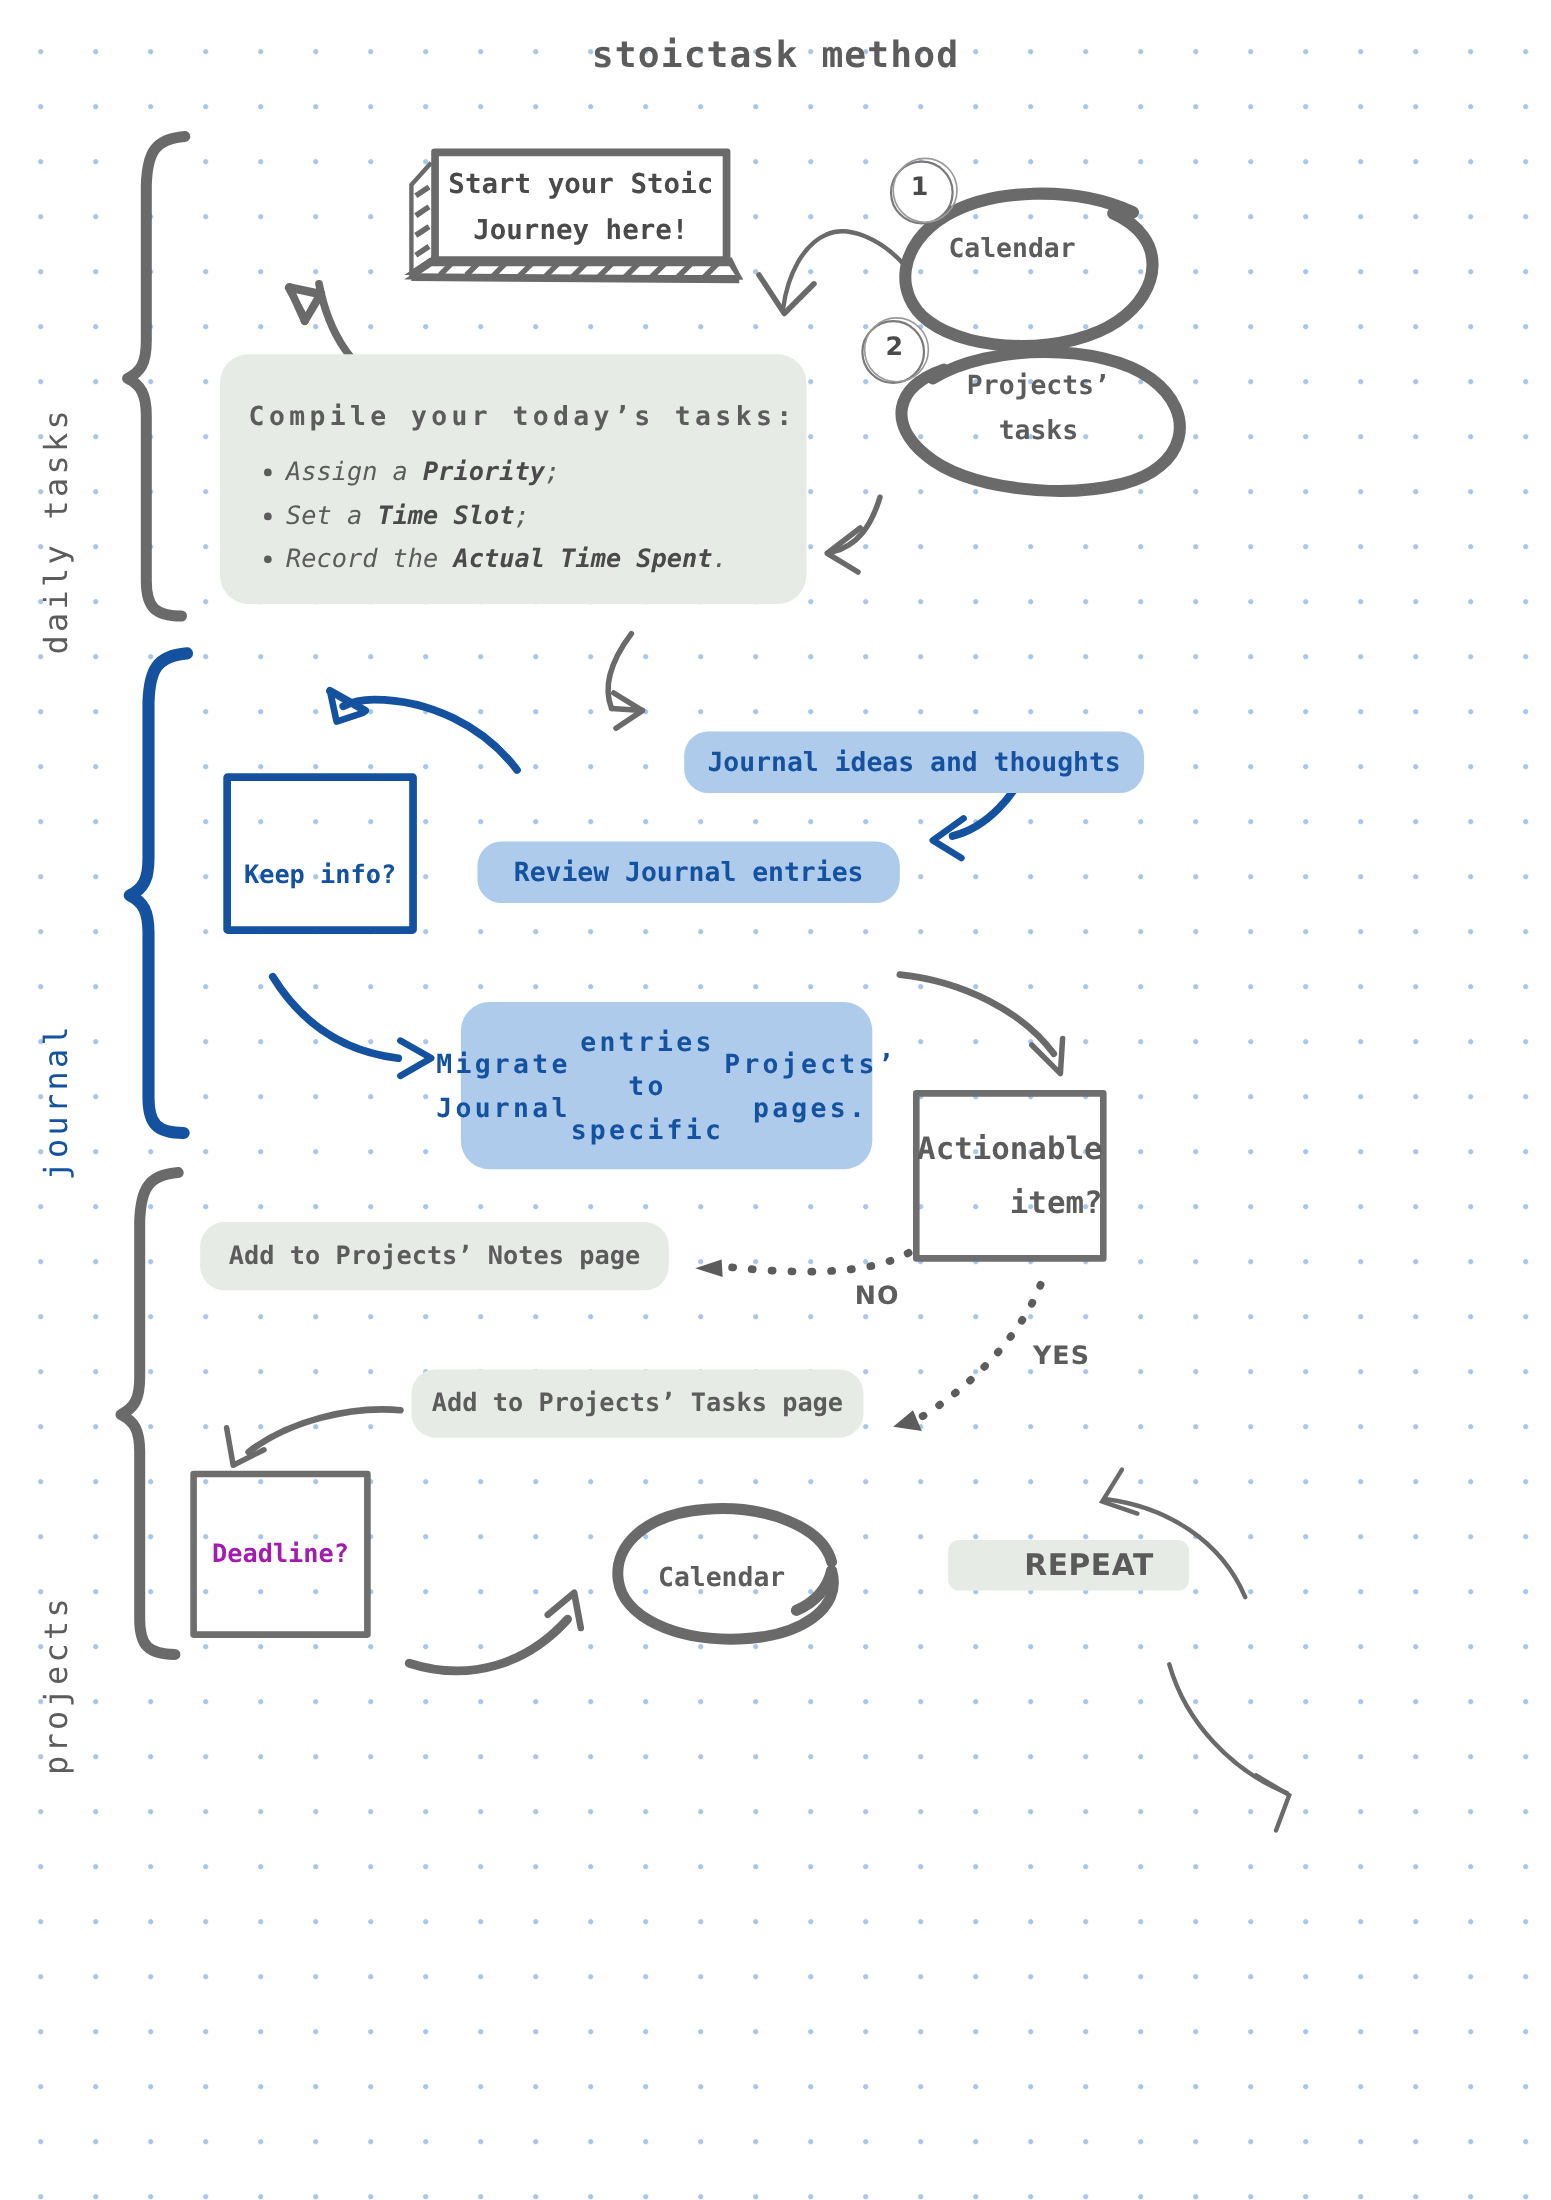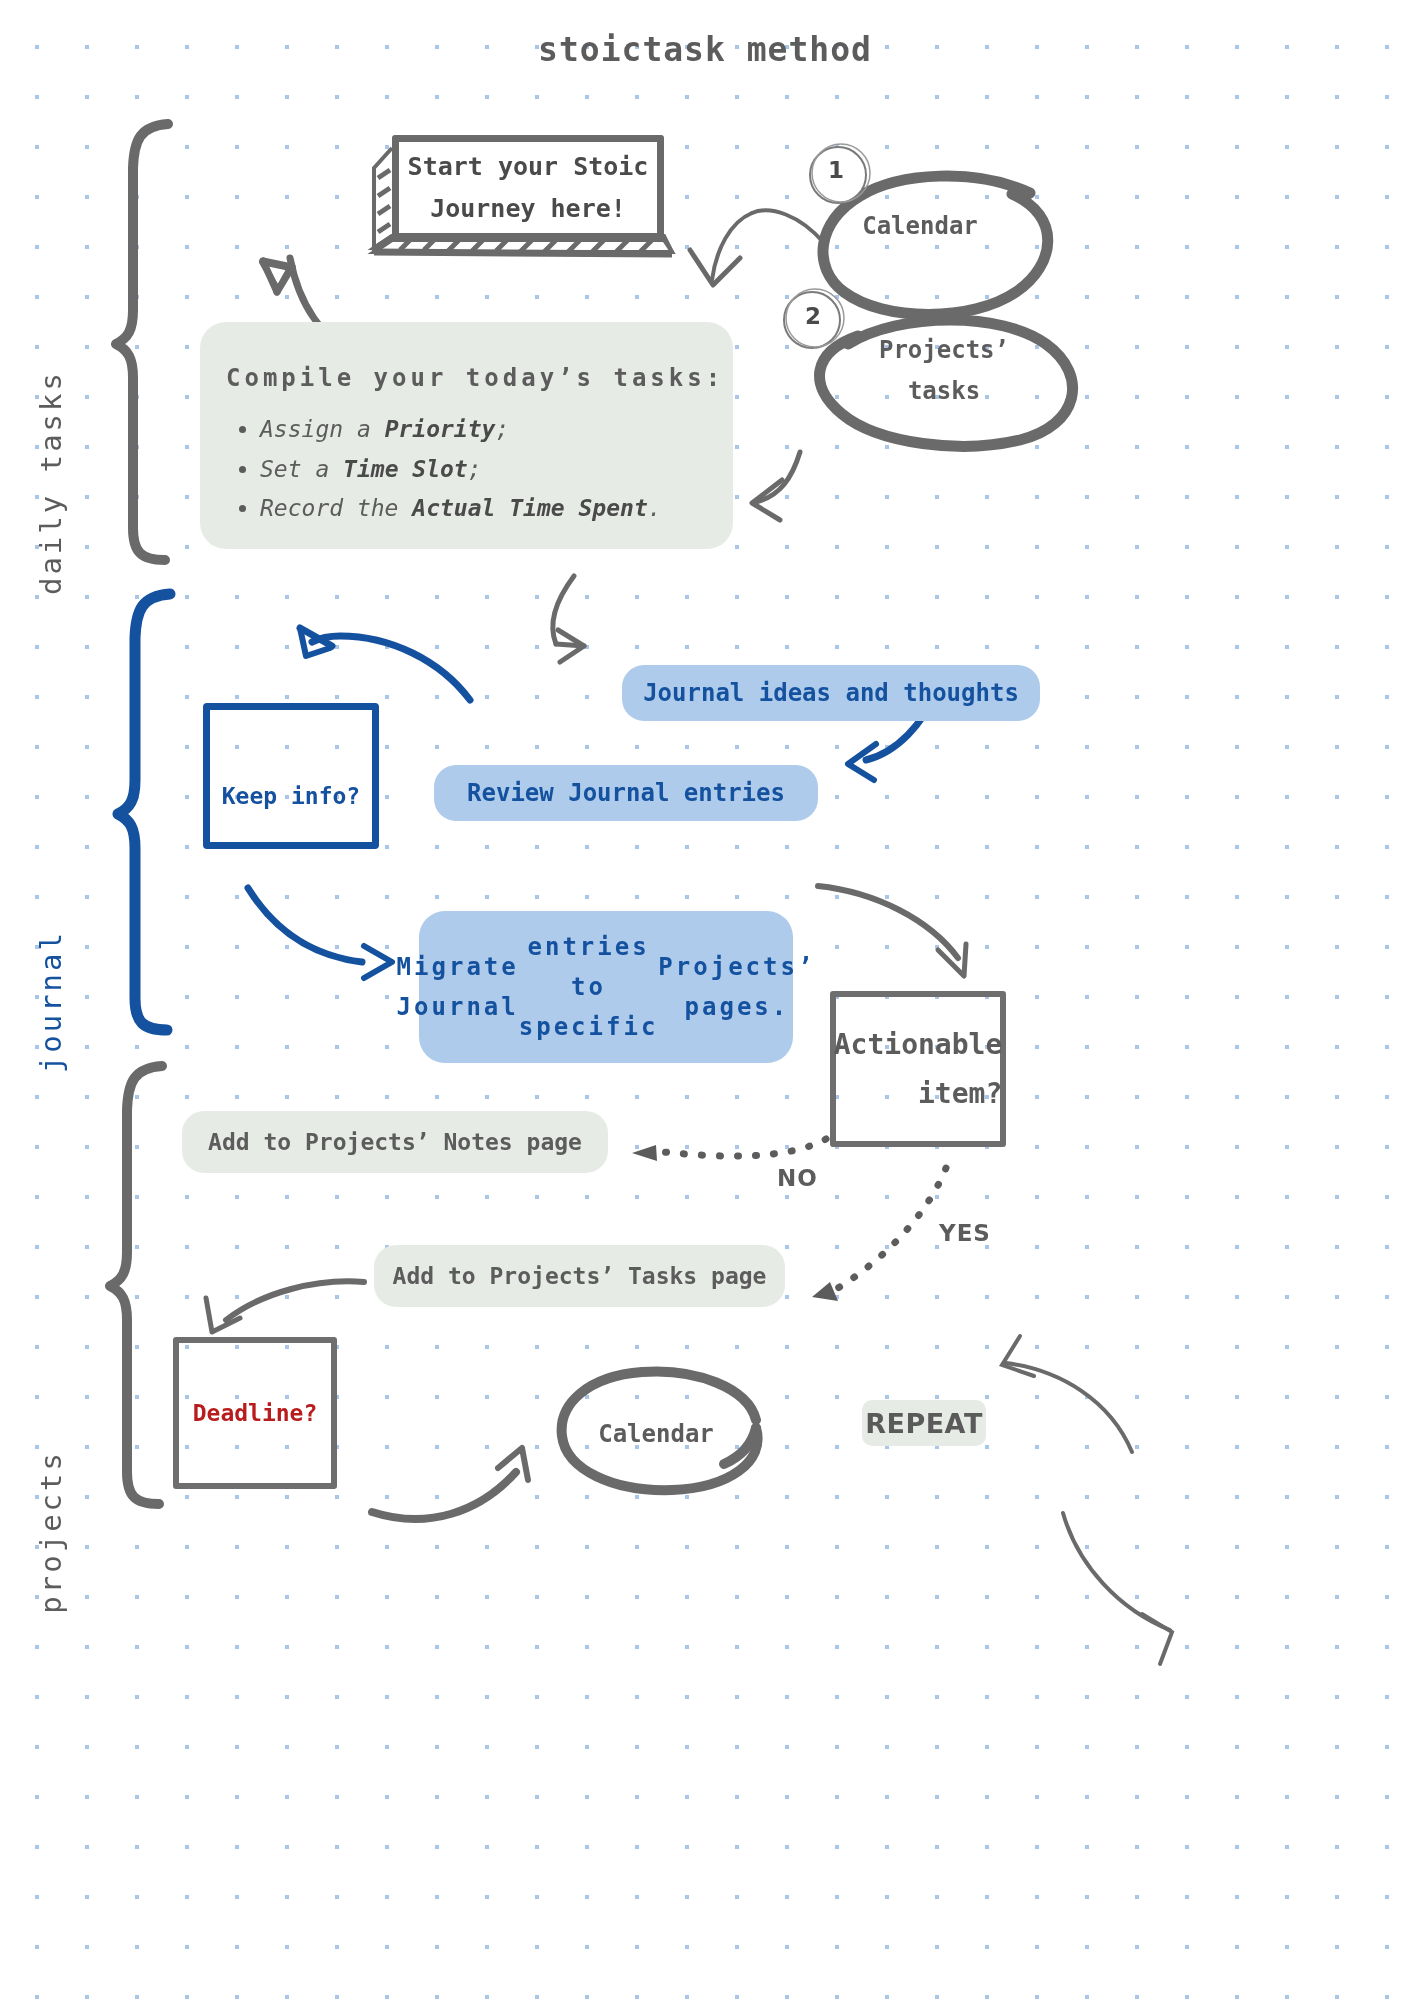--- a/index.html
+++ b/index.html
@@ -112,7 +112,7 @@
   #box-actionable .txt{line-height:1.75;}
   #box-deadline{
     left:173px;top:1337px;width:164px;height:152px;
-    border:6px solid #6e6e6e;color:#b91c1c;font-size:23px;border-radius:3px;
+    border:6px solid #6e6e6e;color:#a21caf;font-size:23px;border-radius:3px;
     font-weight:600;
   }
 

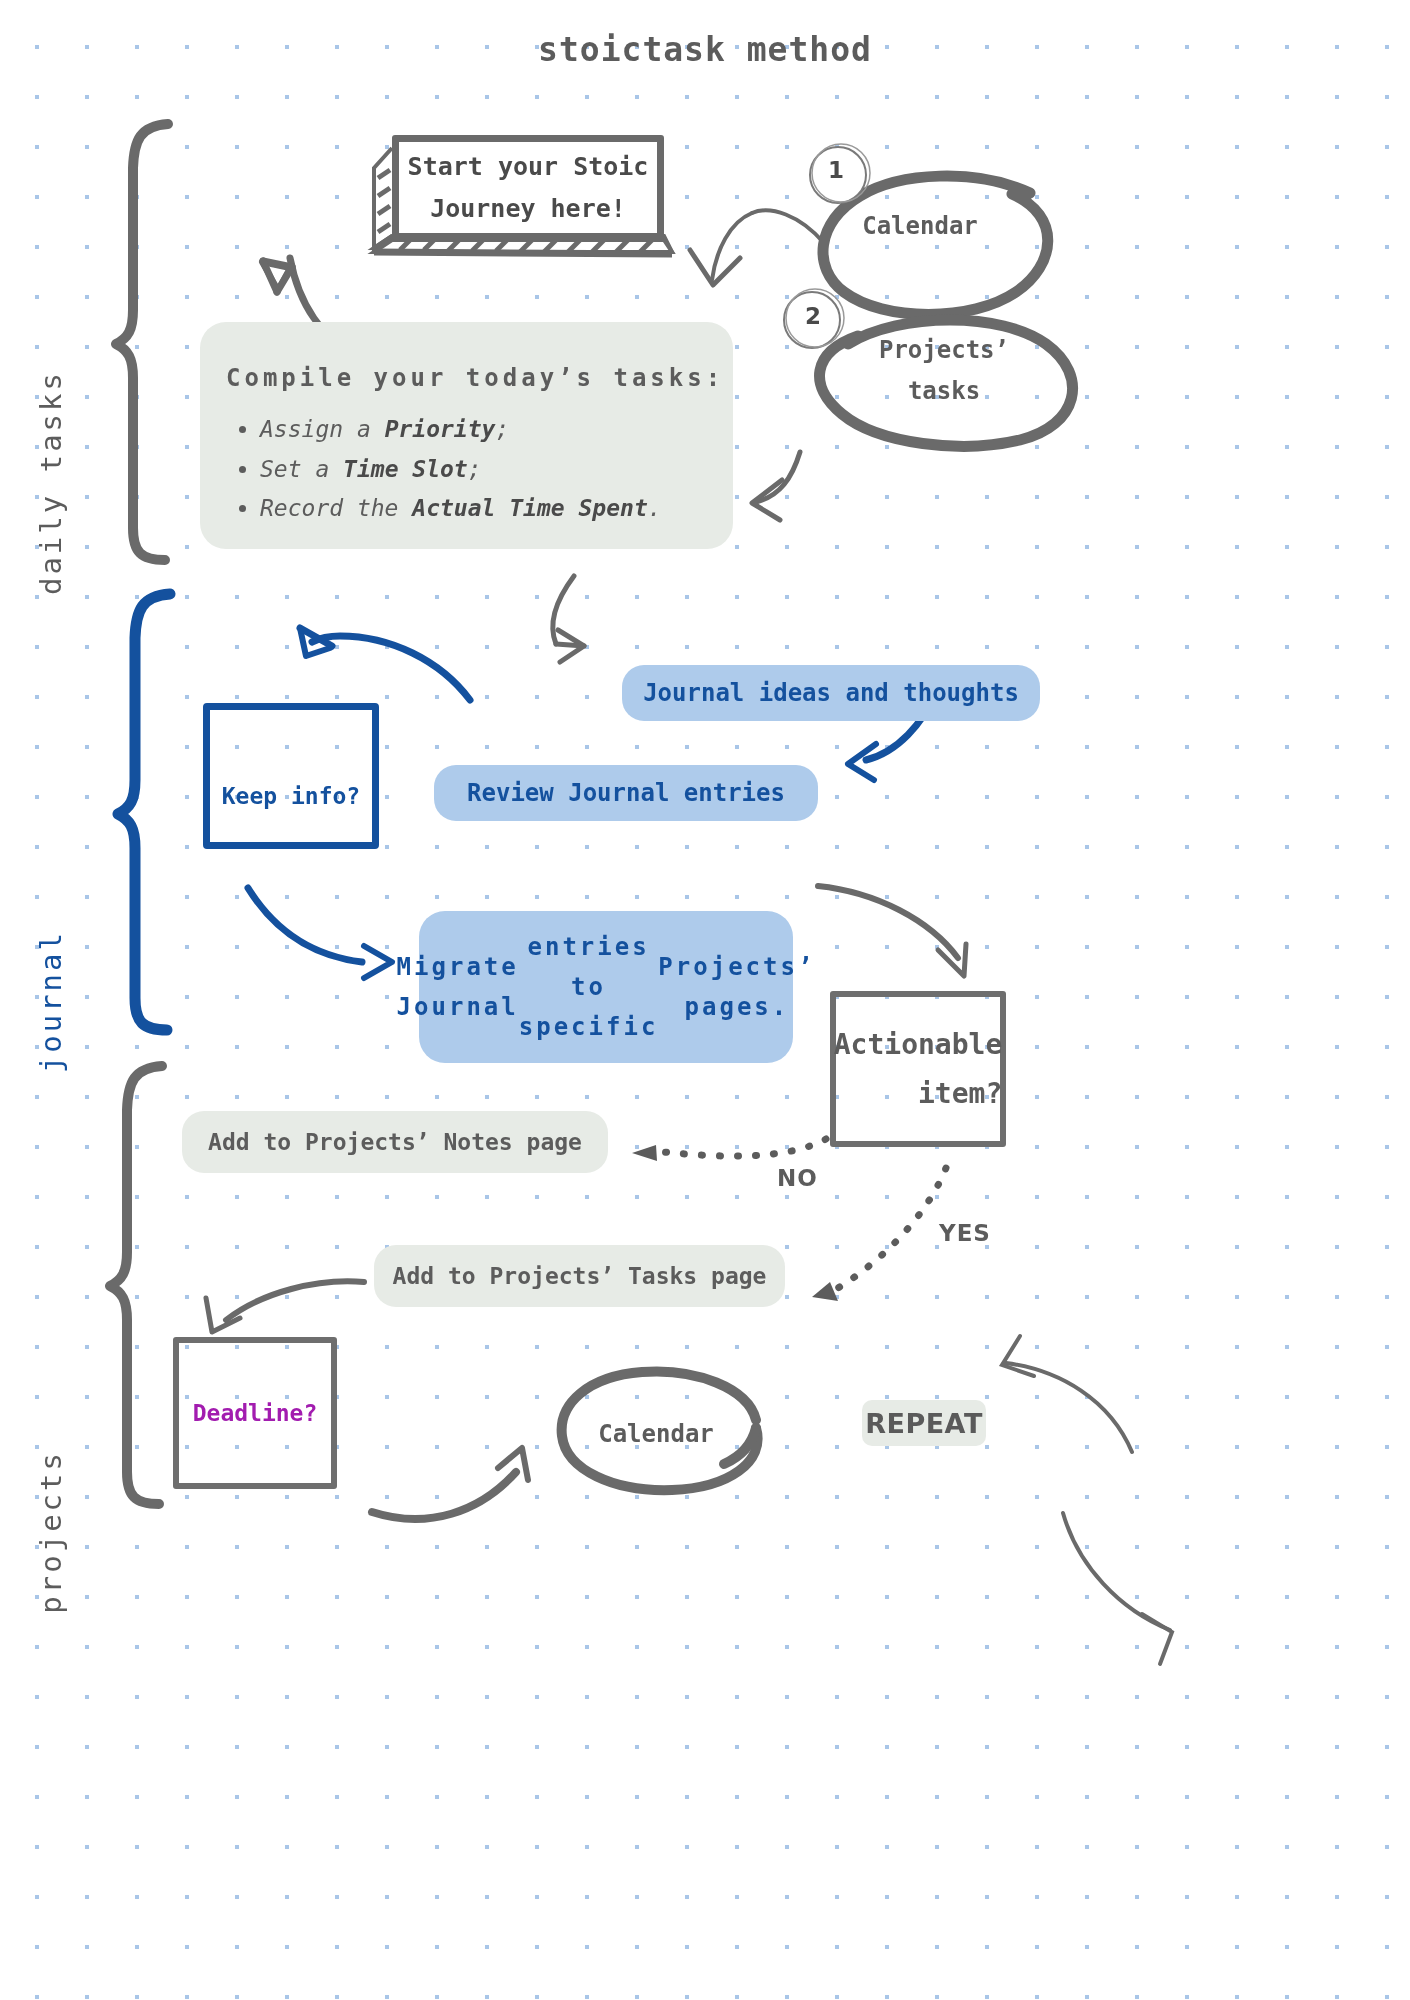--- a/index.html
+++ b/index.html
@@ -72,9 +72,10 @@
   #pill-notes{left:182px;top:1111px;width:426px;height:62px;}
   #pill-tasks{left:374px;top:1245px;width:411px;height:62px;}
   #pill-repeat{
-    left:862px;top:1400px;width:124px;height:46px;border-radius:10px;
+    left:862px;top:1400px;width:182px;height:46px;border-radius:10px;
     font-size:27px;color:#5a5a5a;font-weight:700;letter-spacing:0.5px;
     font-family:"DejaVu Sans", sans-serif;
+    padding-left:37px;
   }
 
   

